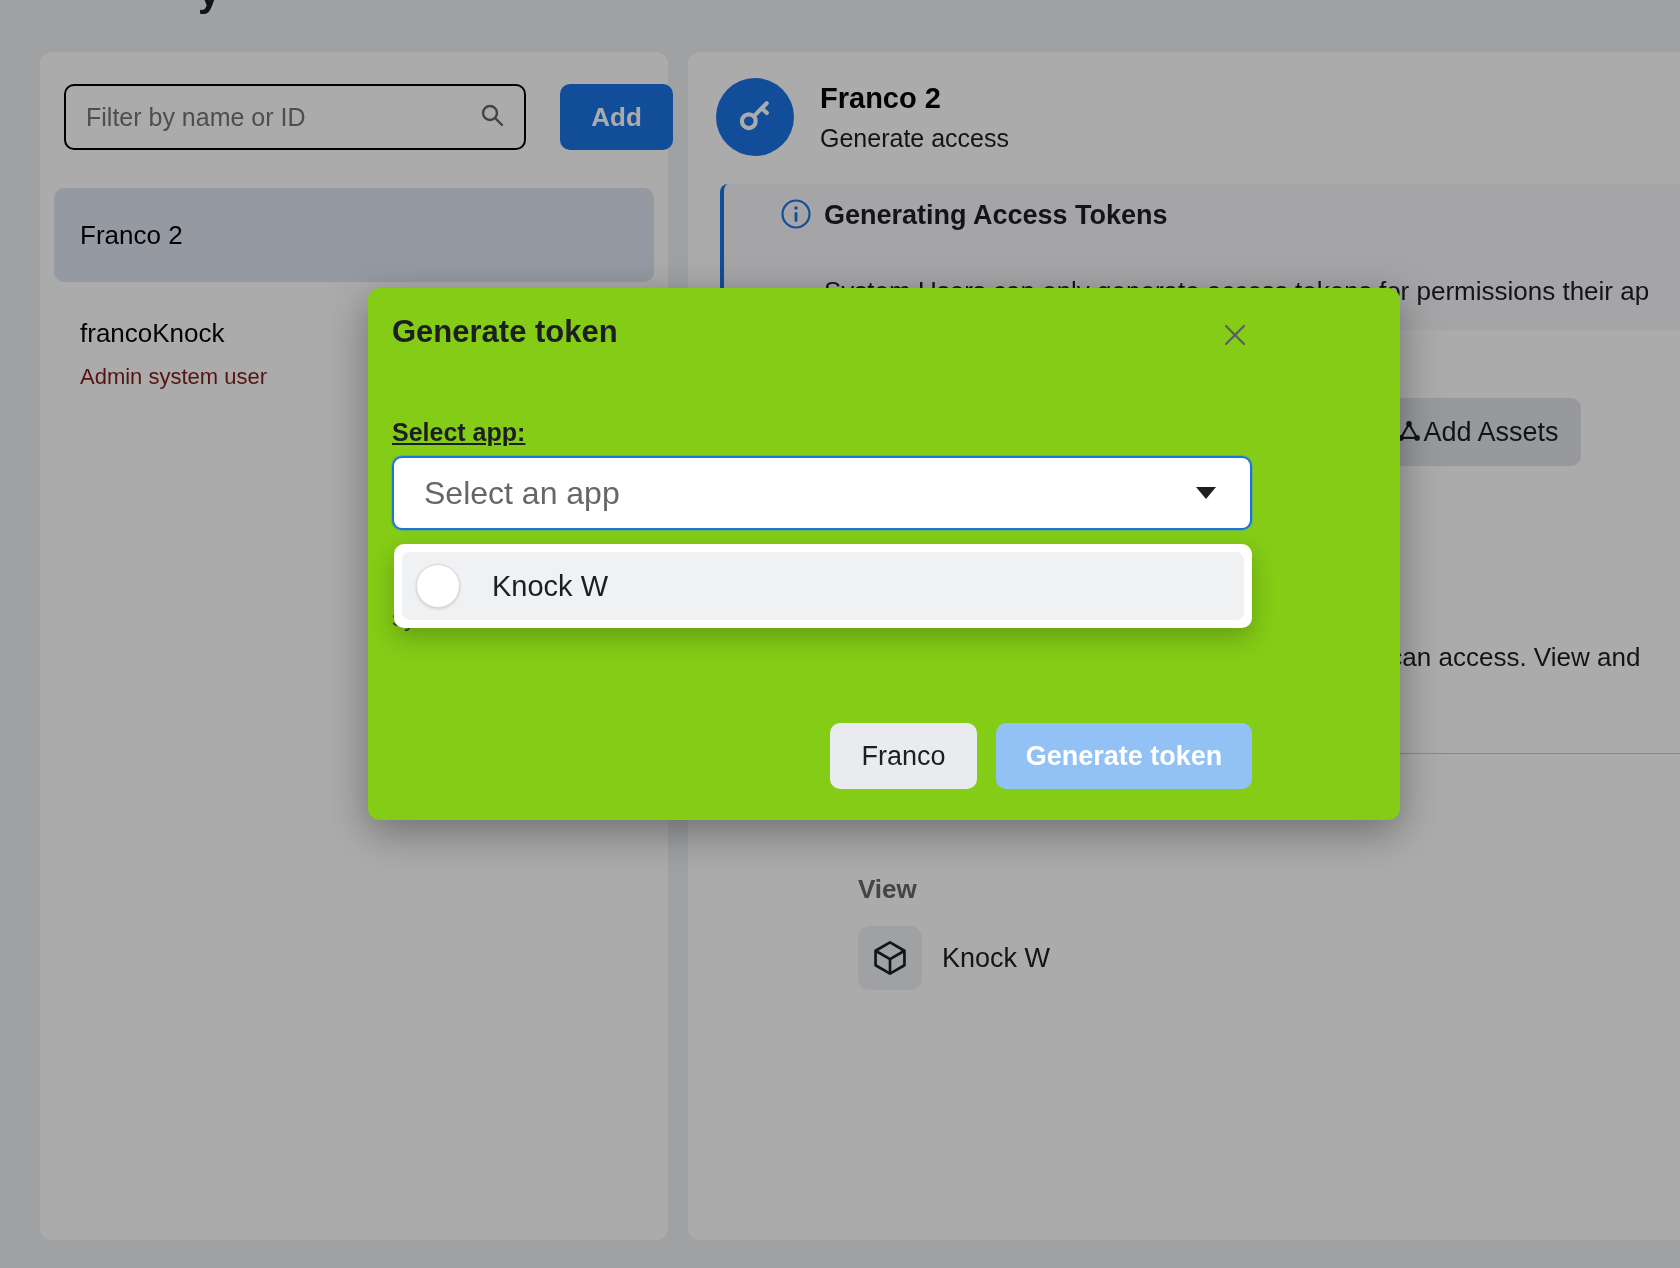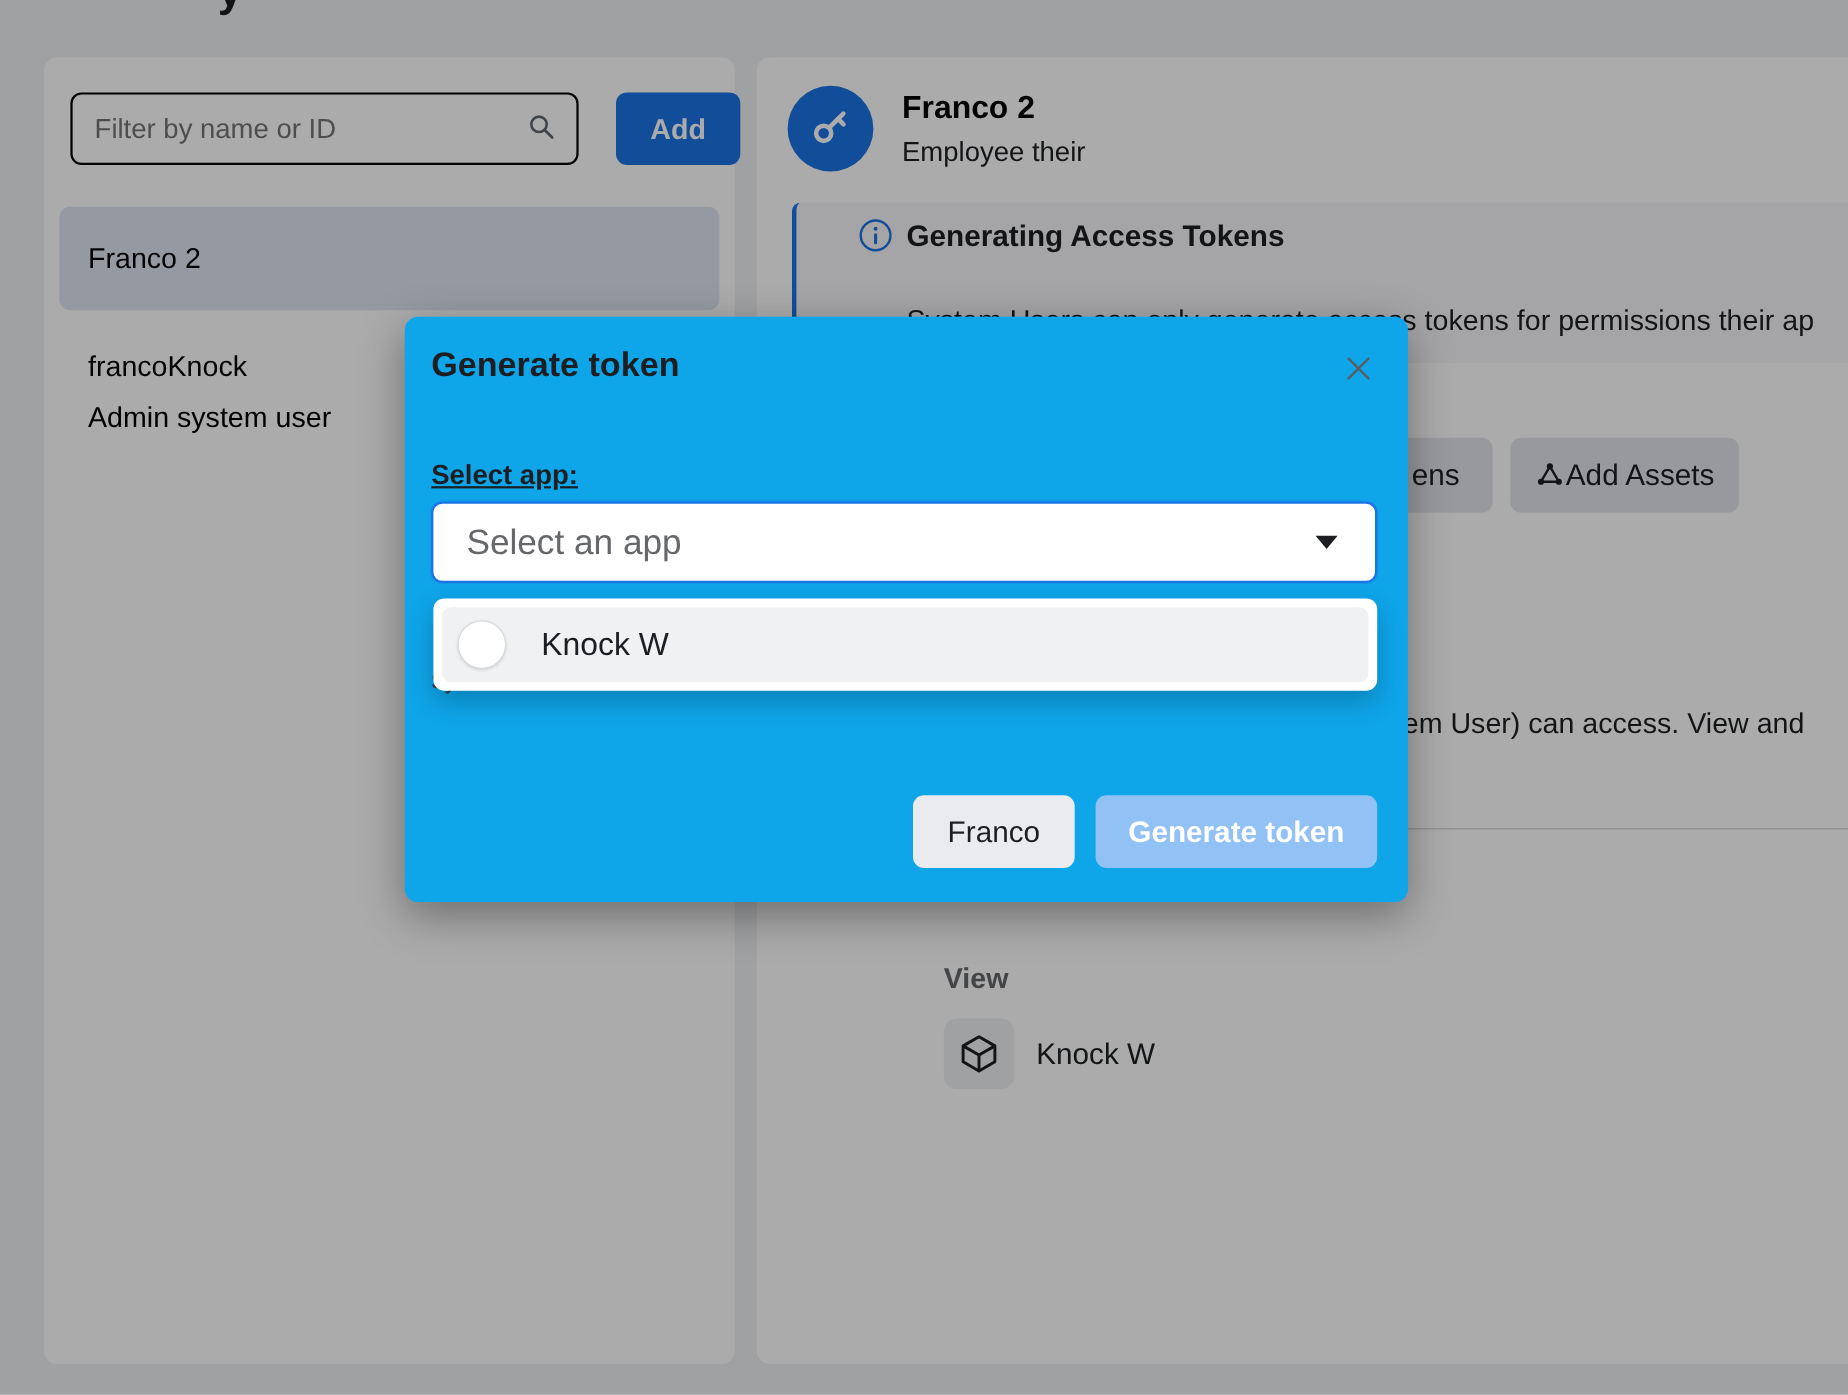--- a/index.html
+++ b/index.html
@@ -126,7 +126,7 @@
       </span>
     </div>
     <div class="detail-title">Franco 2</div>
-    <div class="detail-sub">Employee their</div>
+    <div class="detail-sub">Generate access</div>
 
     <div class="banner">
       <span class="icon-info">

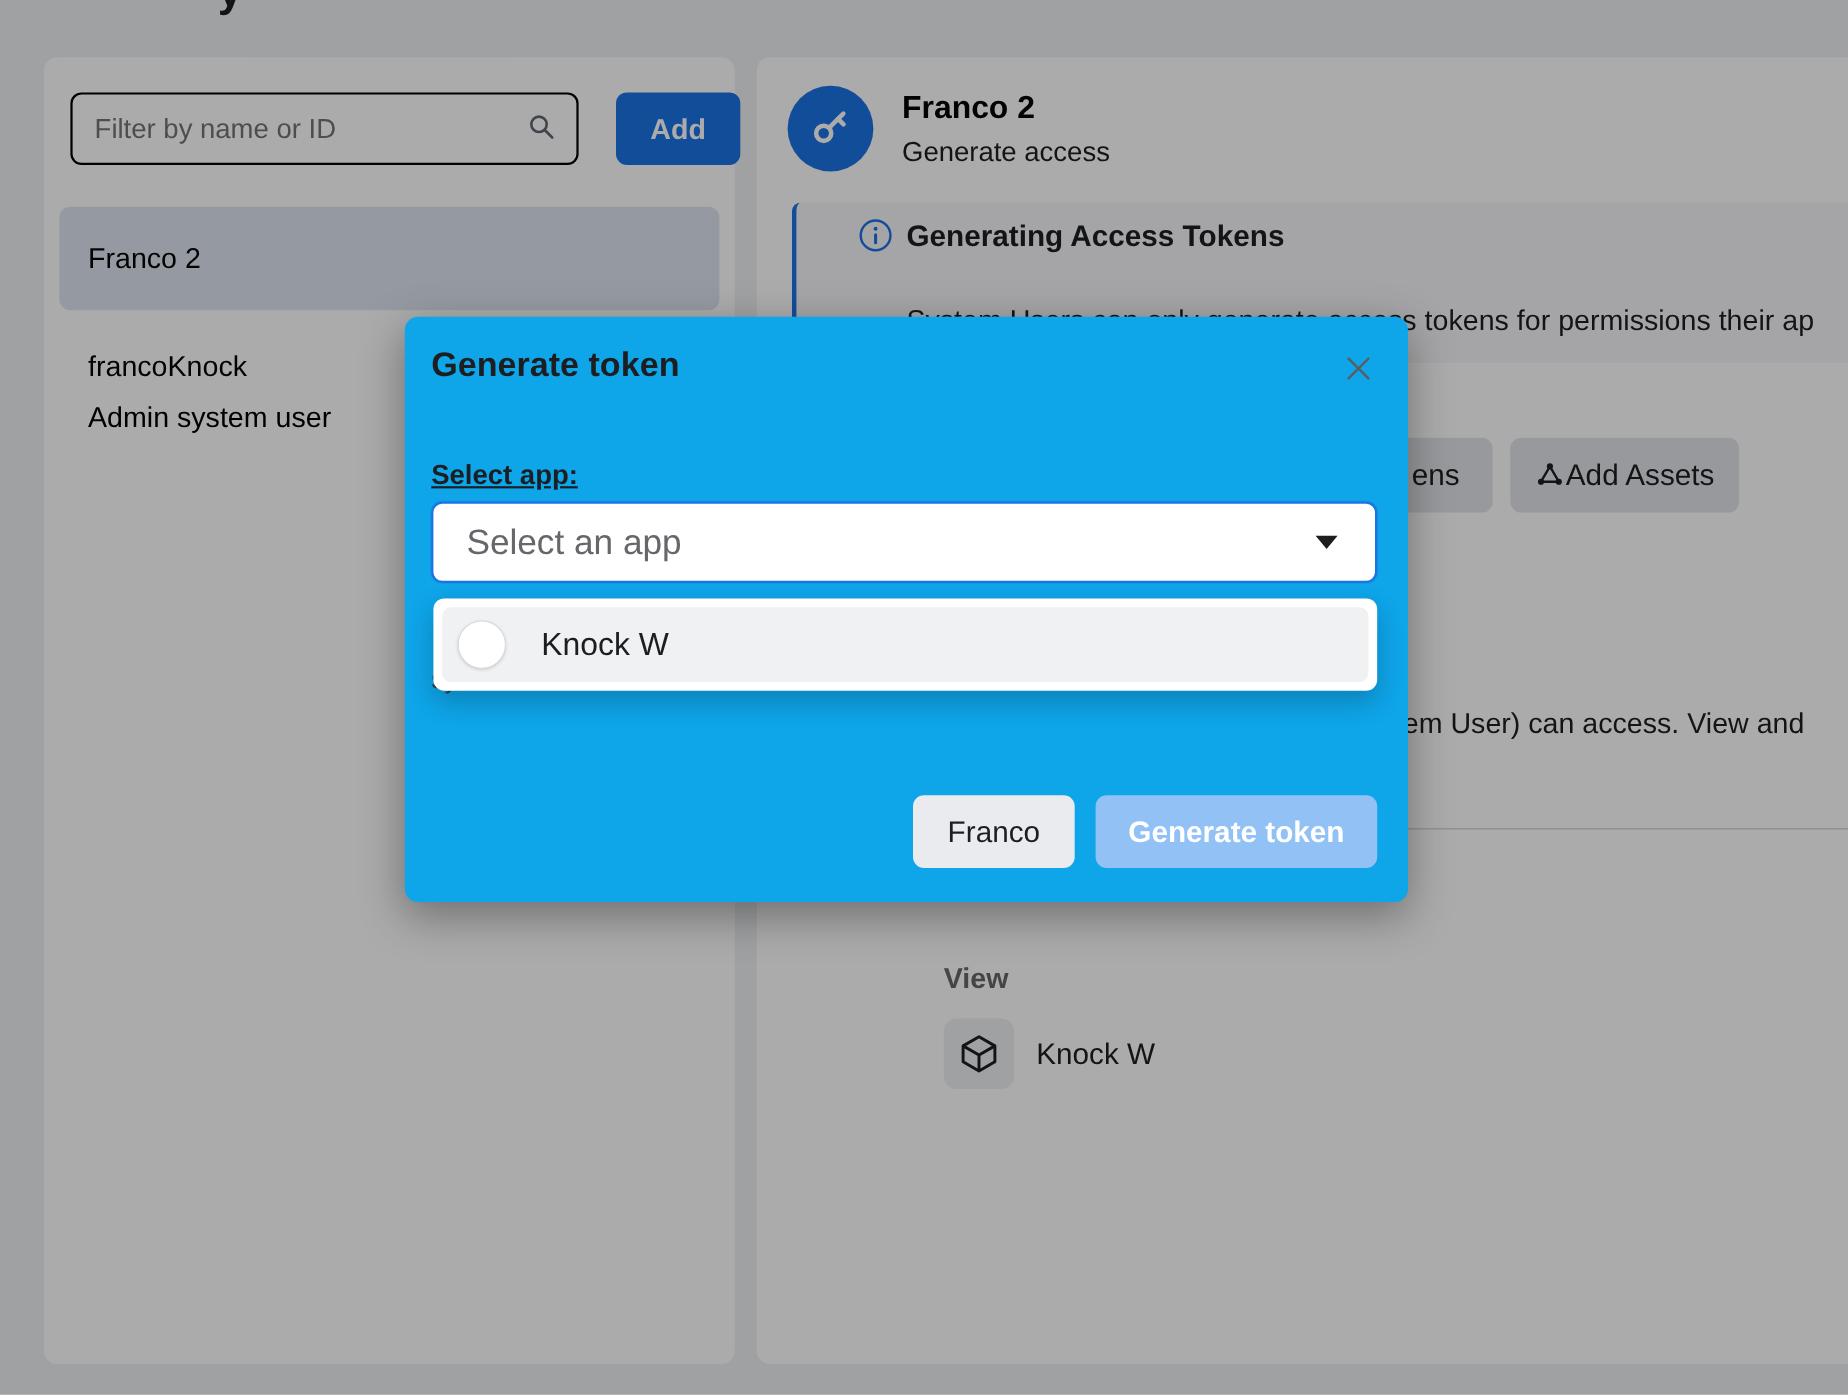--- a/index.html
+++ b/index.html
@@ -58,7 +58,7 @@
   #dim { position:absolute; inset:0; background:rgba(0,0,0,0.33); z-index:40; }
 
   
-  #modal { position:absolute; left:368px; top:288px; width:912px; height:532px; background:#0ea5e9;
+  #modal { position:absolute; left:368px; top:288px; width:1032px; height:532px; background:#84cc16;
     border-radius:12px; box-shadow:0 12px 40px rgba(0,0,0,0.35); z-index:50; }
   .modal-title { position:absolute; left:24px; top:26px; font-size:31px; font-weight:bold; color:#1c1e21; }
   .modal-close { position:absolute; left:850px; top:30px; width:34px; height:34px; border:none; background:transparent;

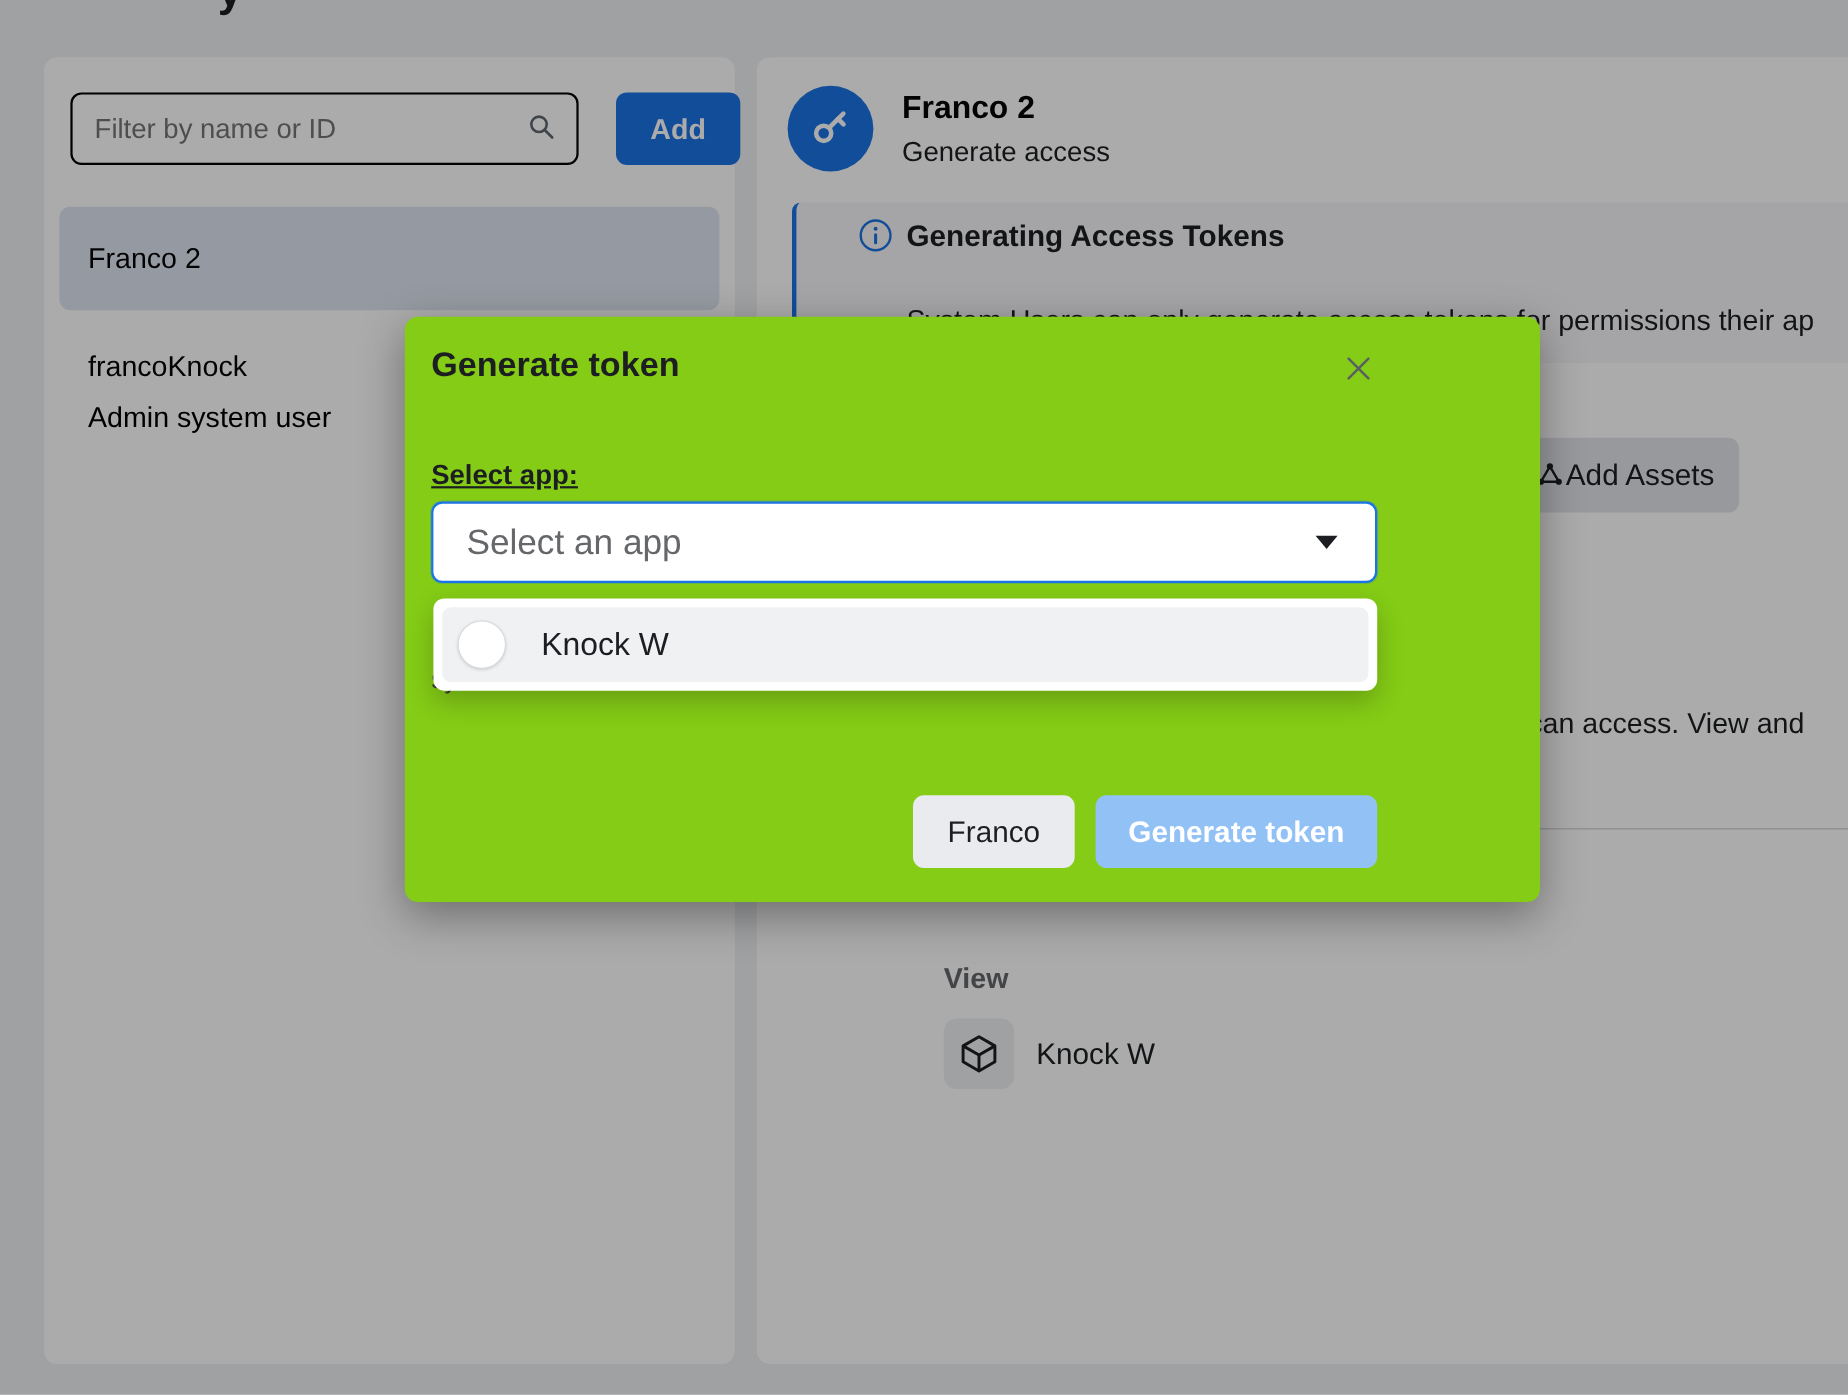--- a/index.html
+++ b/index.html
@@ -26,7 +26,7 @@
   .user-row { position:absolute; left:14px; width:600px; border-radius:10px; cursor:pointer; }
   .user-row.selected { background:#dfe5f0; }
   .user-name { font-size:26px; color:#050505; }
-  .user-sub  { font-size:26px; color:#000000; margin-top:8px; }
+  .user-sub  { font-size:22px; color:#7f1d1d; margin-top:8px; }
 
   
   .avatar { position:absolute; left:28px; top:26px; width:78px; height:78px; border-radius:50%;

